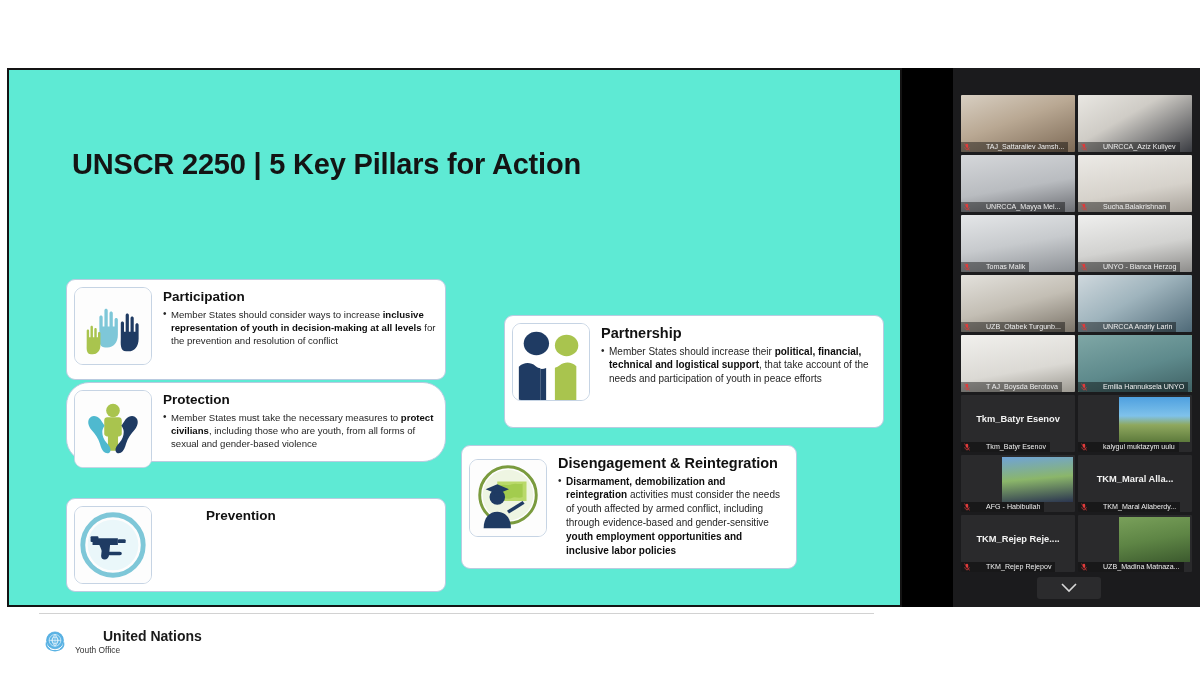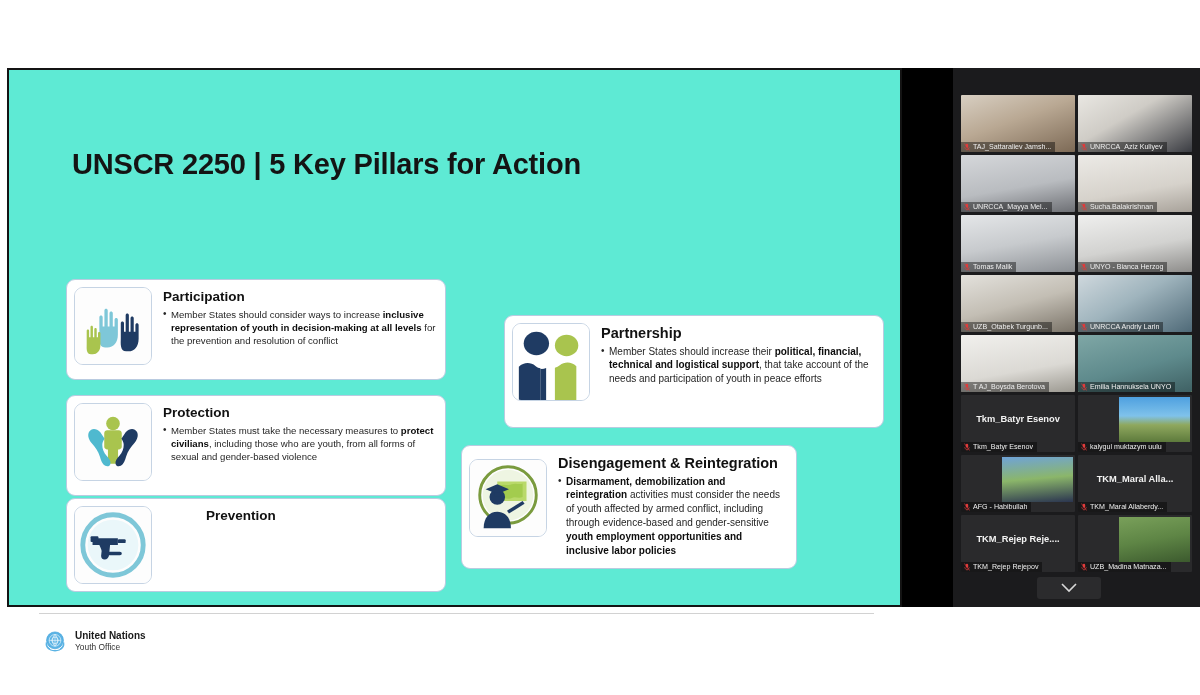--- a/index.html
+++ b/index.html
@@ -125,7 +125,7 @@
   .tile-video { position: absolute; inset: 0; }
   .tile-name {
     position: absolute; left: 0; bottom: 0;
-    display: flex; align-items: center; gap: 3px;
+    display: flex; align-items: center; gap: 16px;
     padding: 1px 4px 1px 3px;
     max-width: 100%;
     background: rgba(0,0,0,0.42);

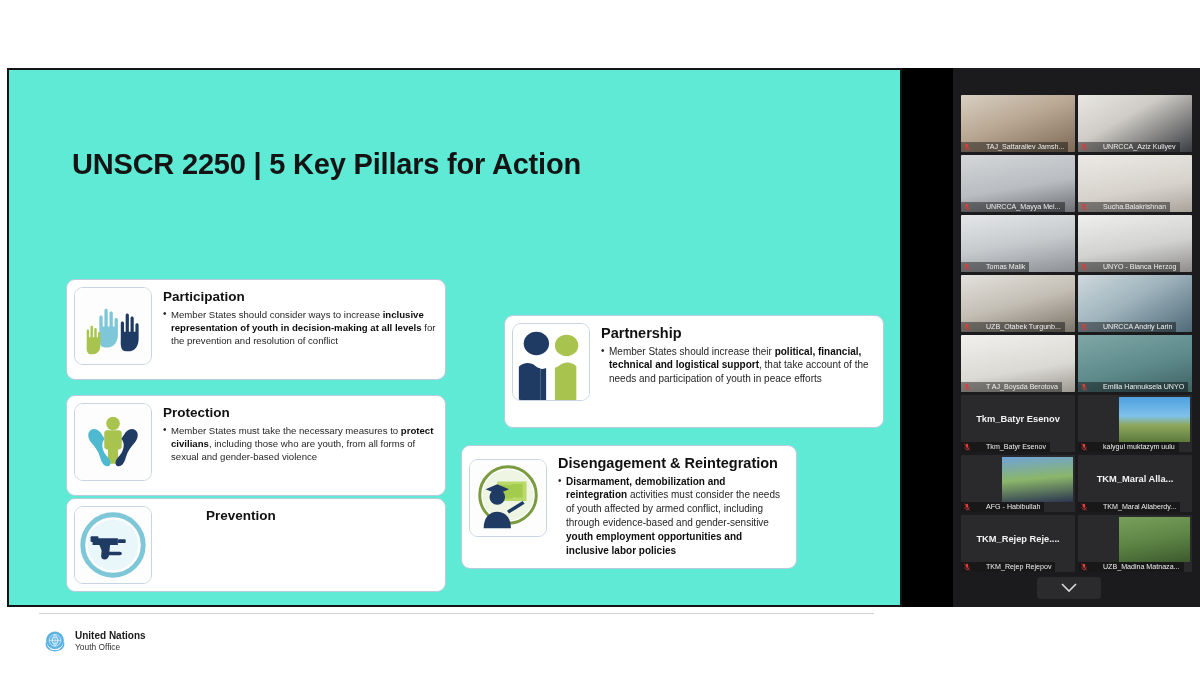--- a/index.html
+++ b/index.html
@@ -63,7 +63,7 @@
   .card-text b { font-weight: bold; color: #0d0d0d; }
 
   #card-participation { left: 57px; top: 209px; width: 380px; height: 101px; }
-  #card-protection   { left: 57px; top: 325px; width: 380px; height: 101px; }
+  #card-protection   { left: 57px; top: 312px; width: 380px; height: 80px; border-radius: 23px; }
   #card-prevention   { left: 57px; top: 428px; width: 380px; height: 94px; gap: 43px; }
   #card-partnership  { left: 452px; top: 245px; width: 380px; height: 113px; margin-left: 43px; }
   #card-disengagement{ left: 452px; top: 375px; width: 336px; height: 124px; }

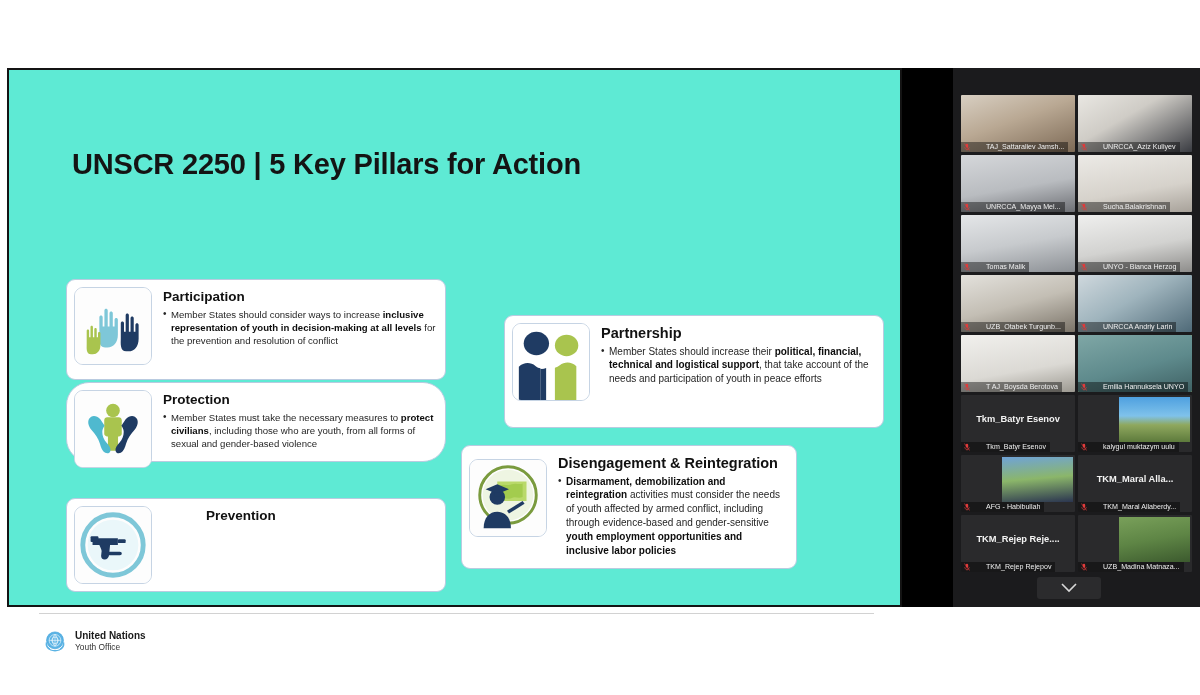--- a/index.html
+++ b/index.html
@@ -89,7 +89,7 @@
   }
   .un-emblem { width: 26px; height: 26px; }
   .un-text { line-height: 1.2; }
-  .un-line1 { font-size: 10px; font-weight: bold; color: #1a1a1a; }
+  .un-line1 { font-size: 14px; font-weight: bold; color: #1a1a1a; margin-left: 28px; }
   .un-line2 { font-size: 8.4px; color: #333; }
 
   

